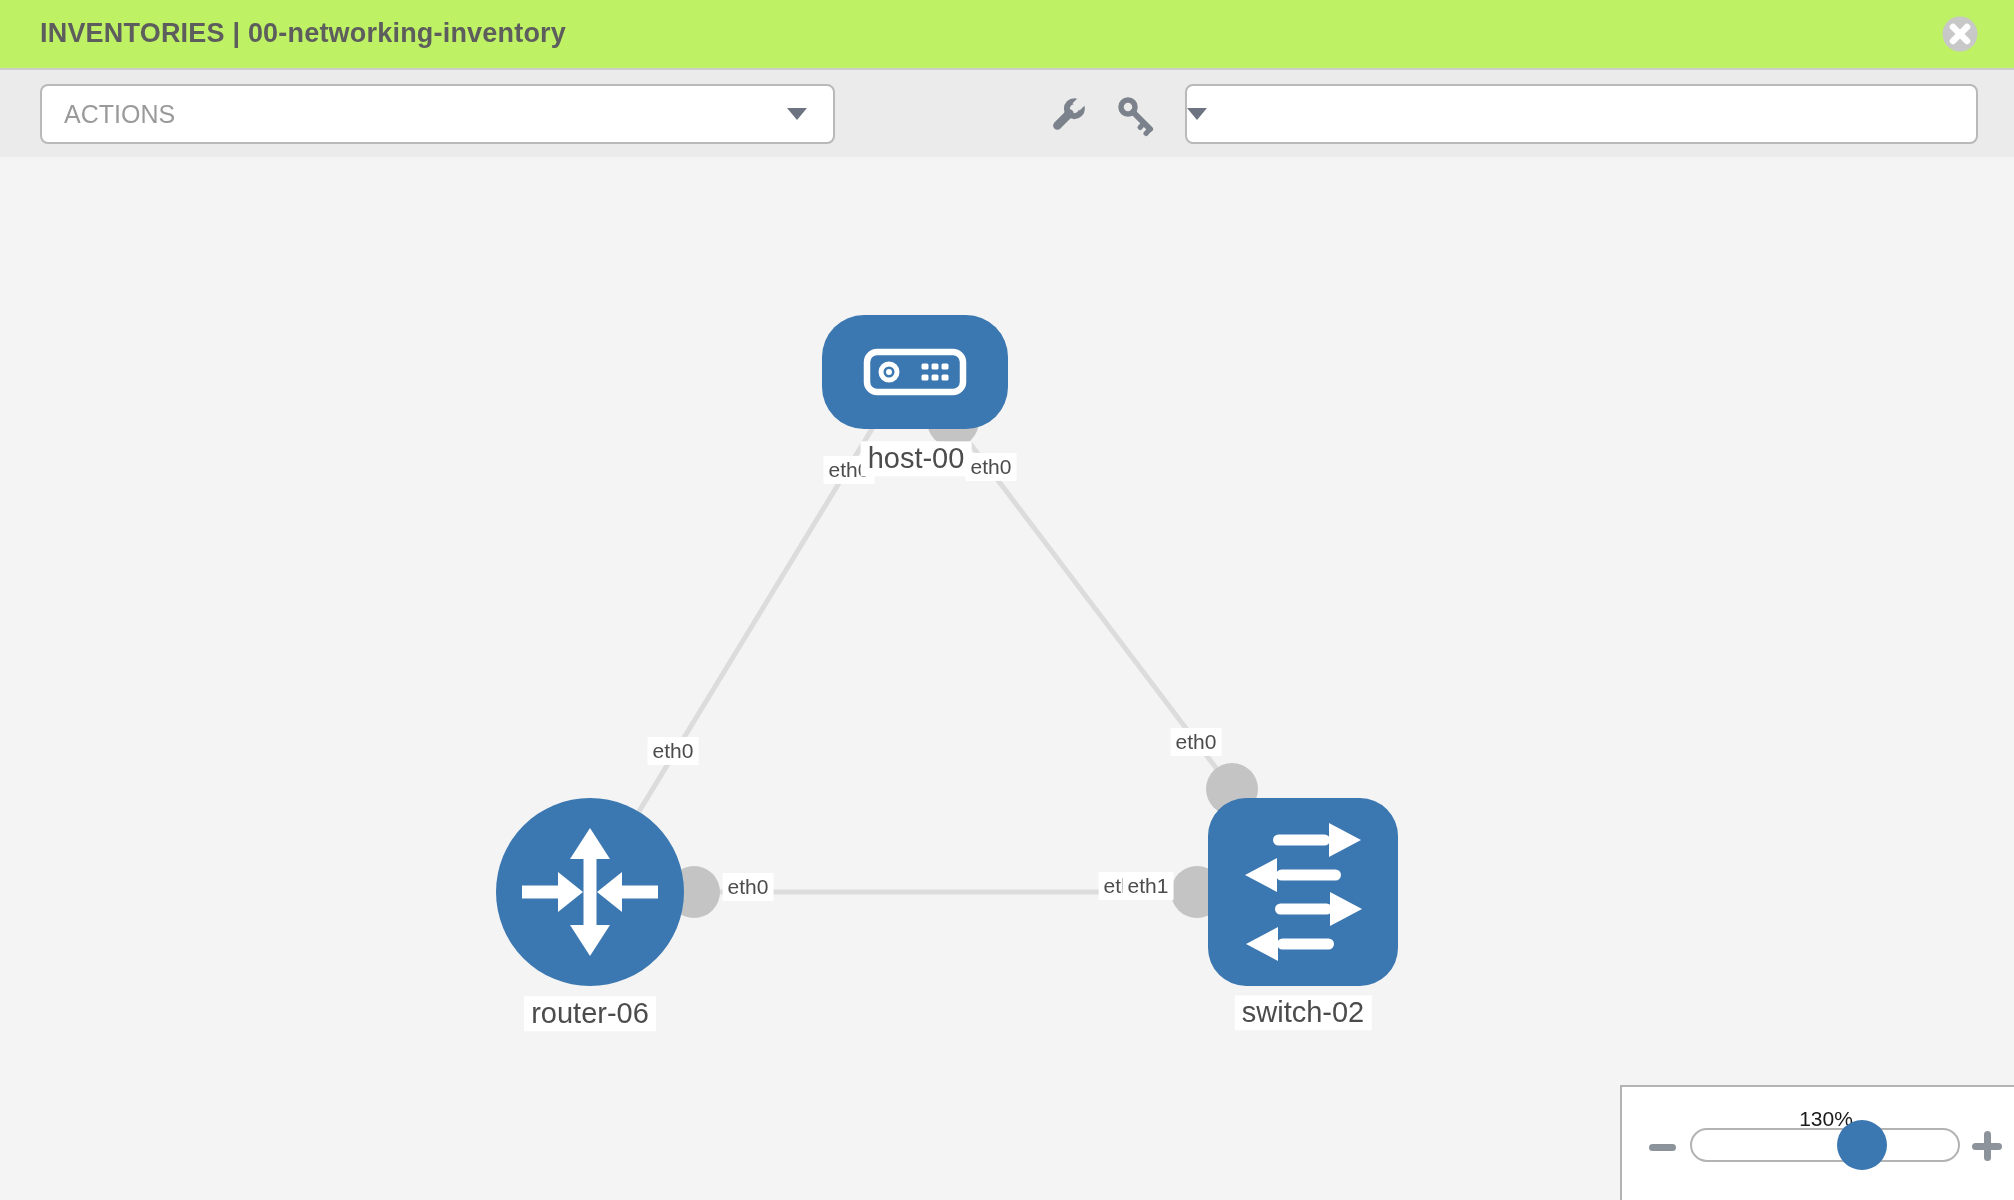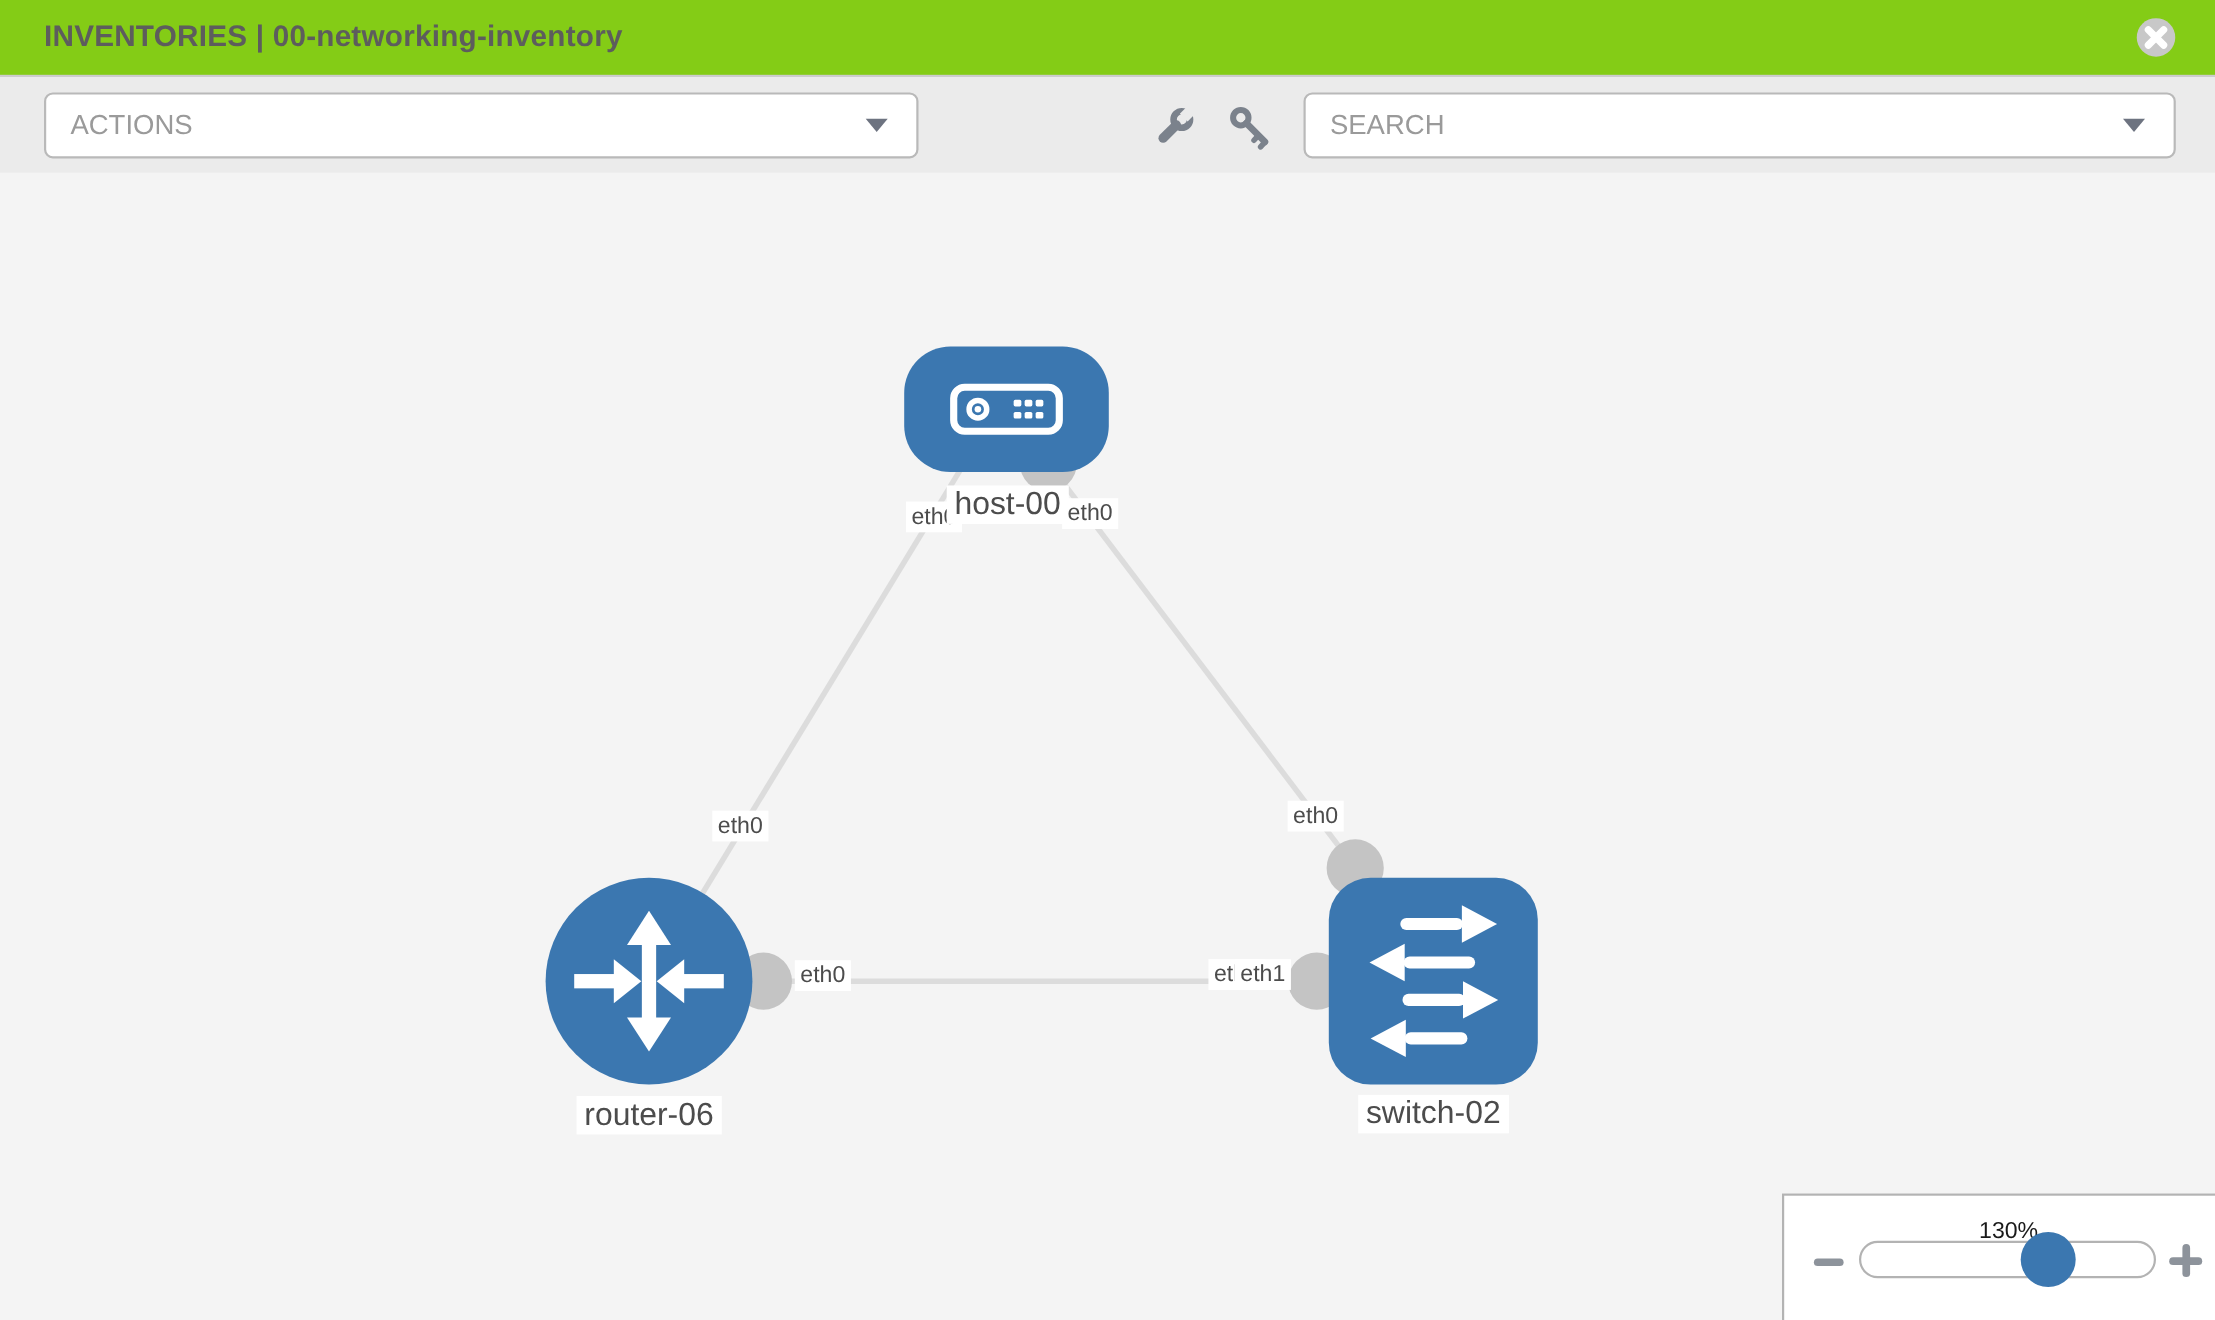--- a/index.html
+++ b/index.html
@@ -12,7 +12,7 @@
 
   
   .header{
-    position:absolute;top:0;left:0;width:100%;height:70px;background:#84cc16;
+    position:absolute;top:0;left:0;width:100%;height:70px;background:#bef264;
     border-bottom:2px solid #cccccc;box-sizing:border-box;
   }
   .page-title{

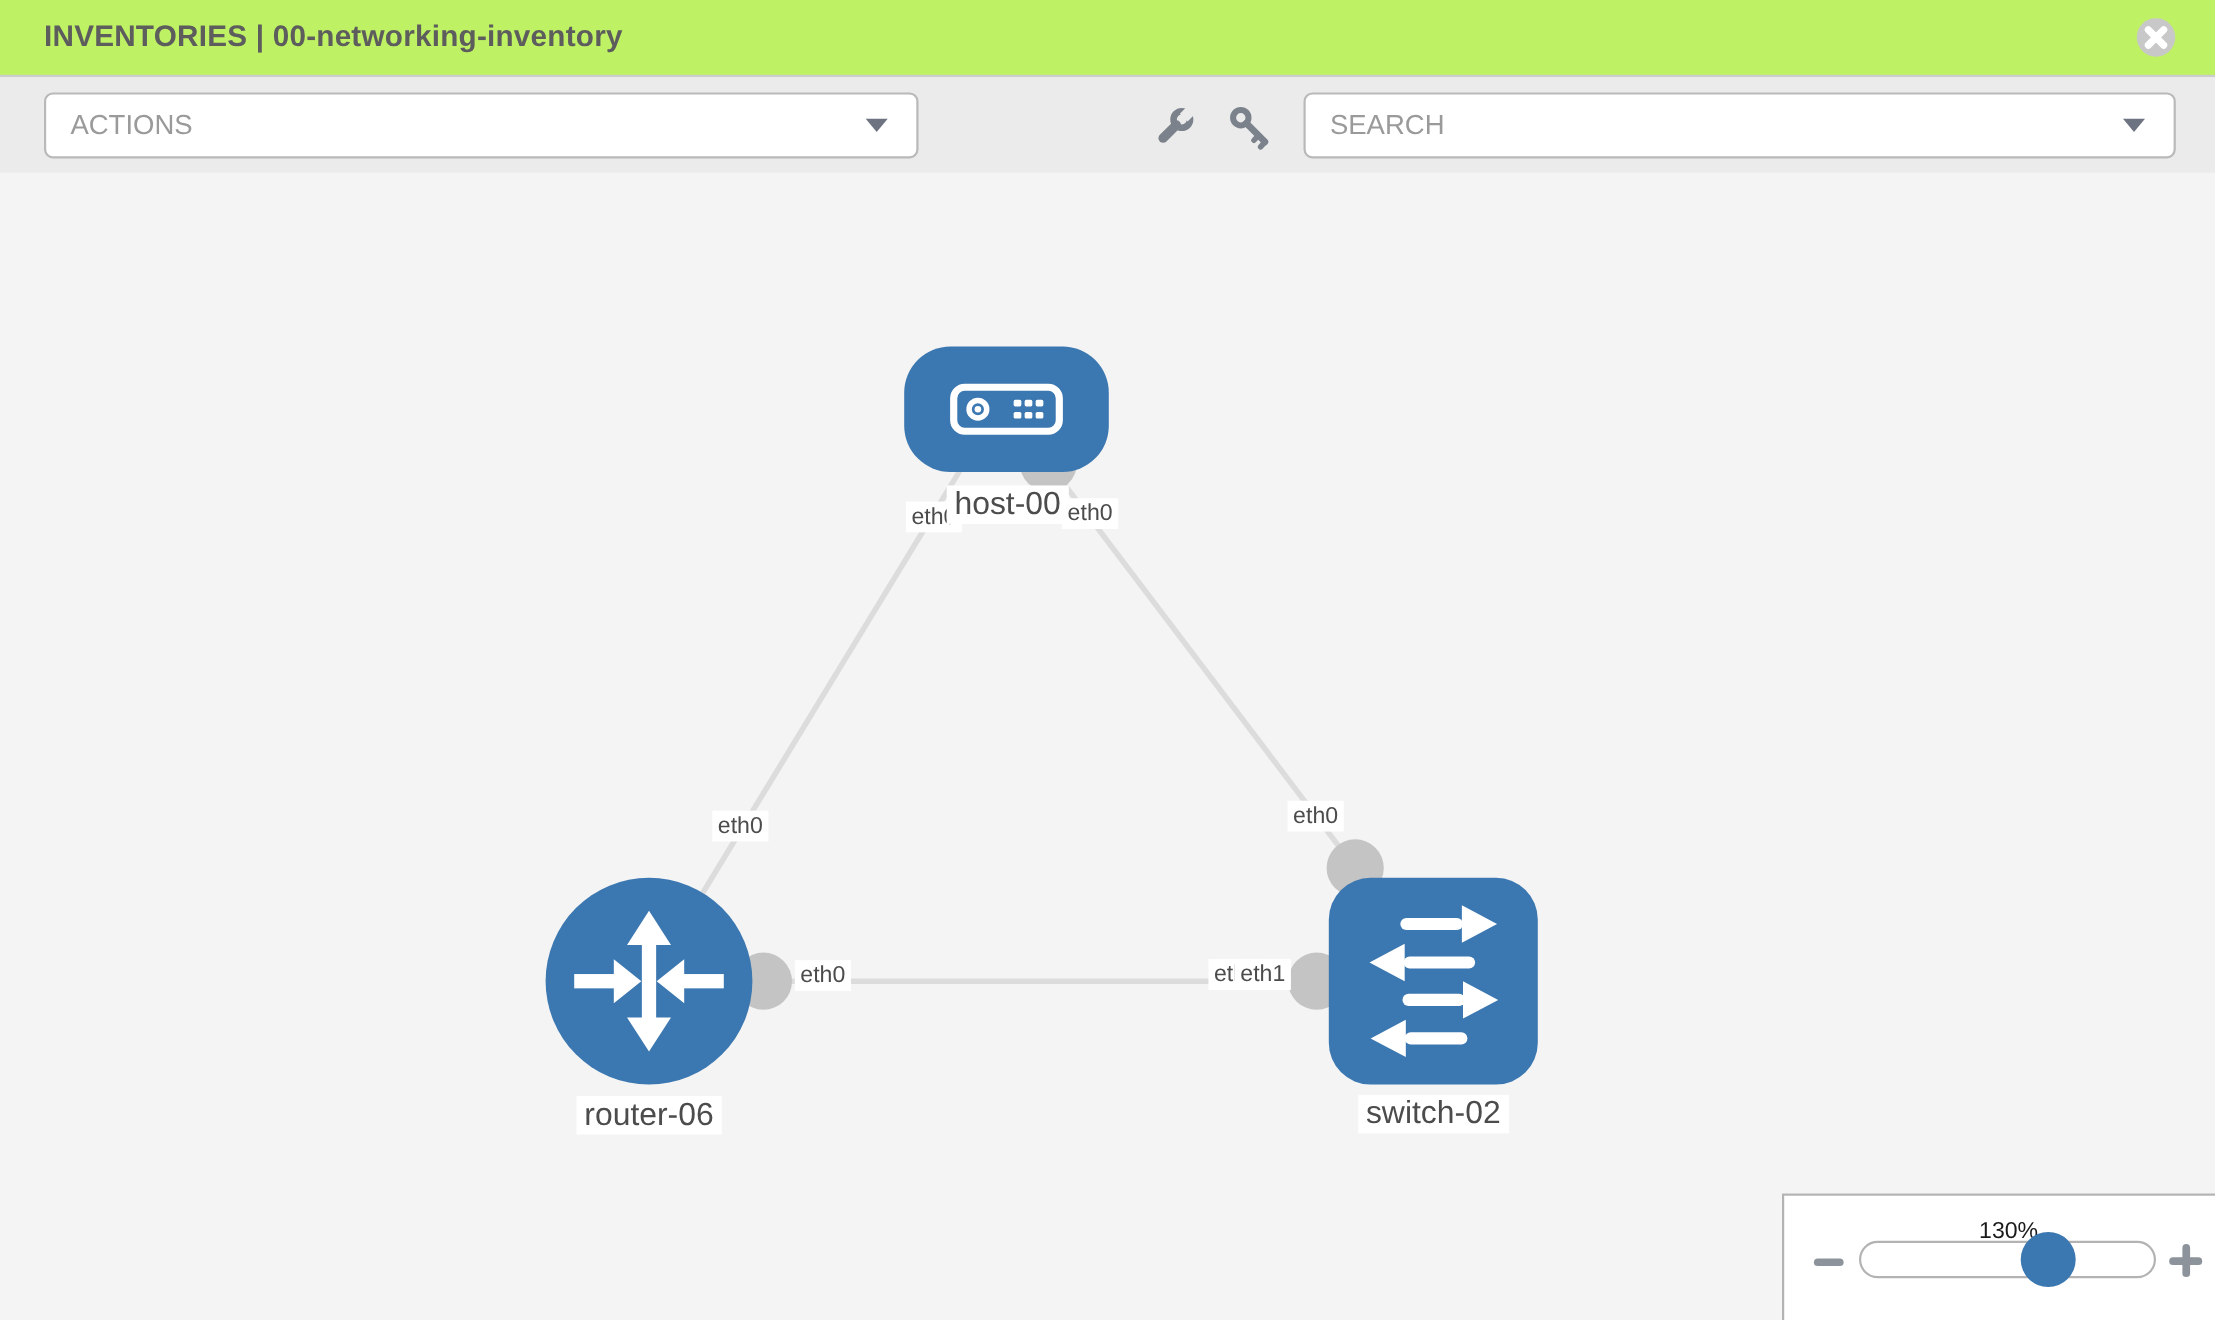--- a/index.html
+++ b/index.html
@@ -131,7 +131,6 @@
     </div>
 
     <div class="select-box search-box">
-      <span class="ph">SEARCH</span>
       <span class="caret"></span>
     </div>
   </div>

